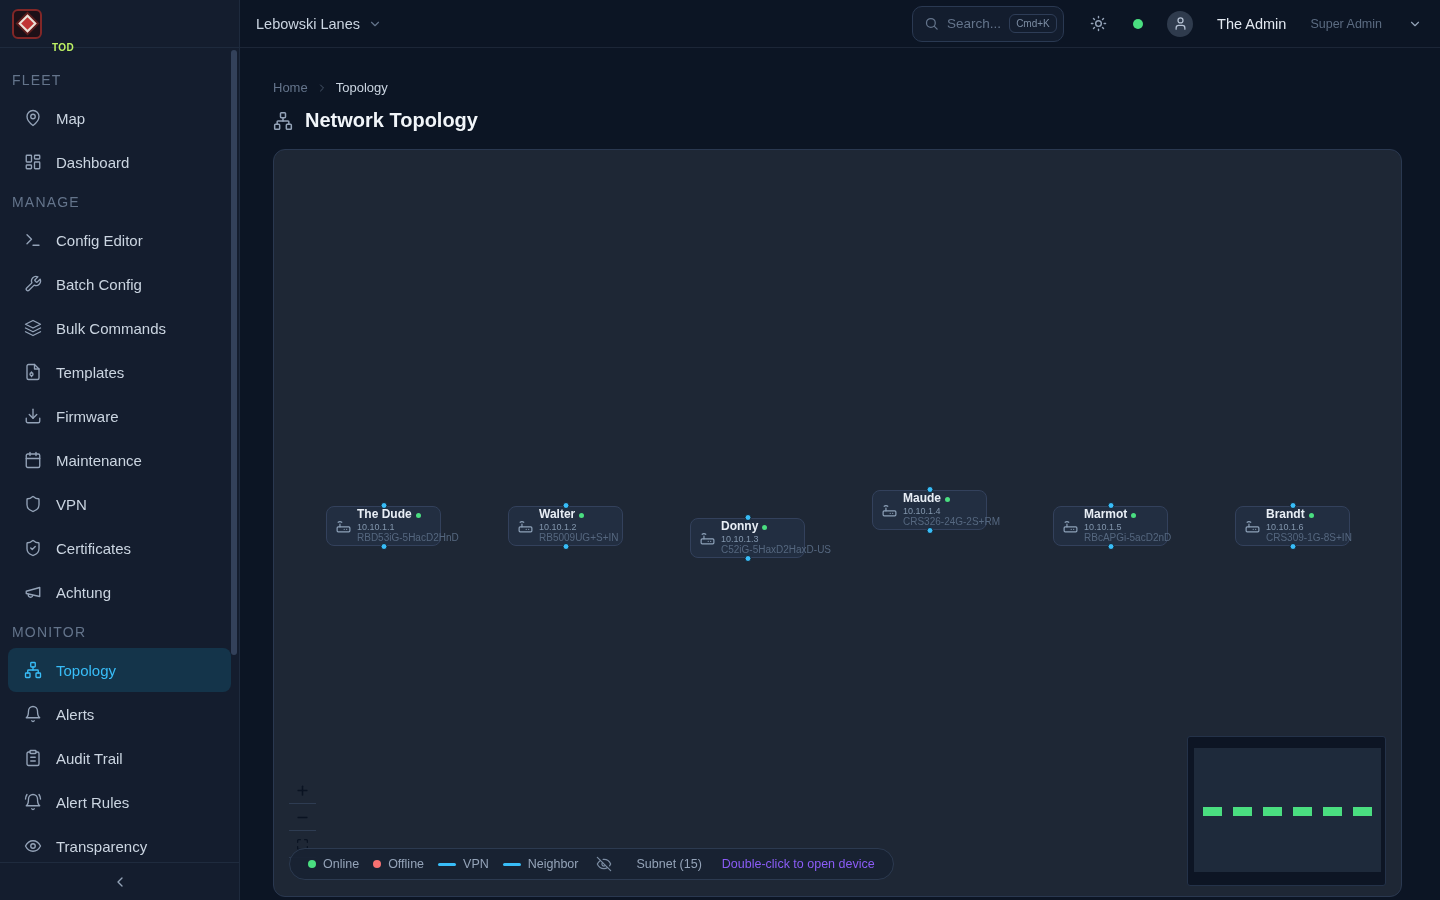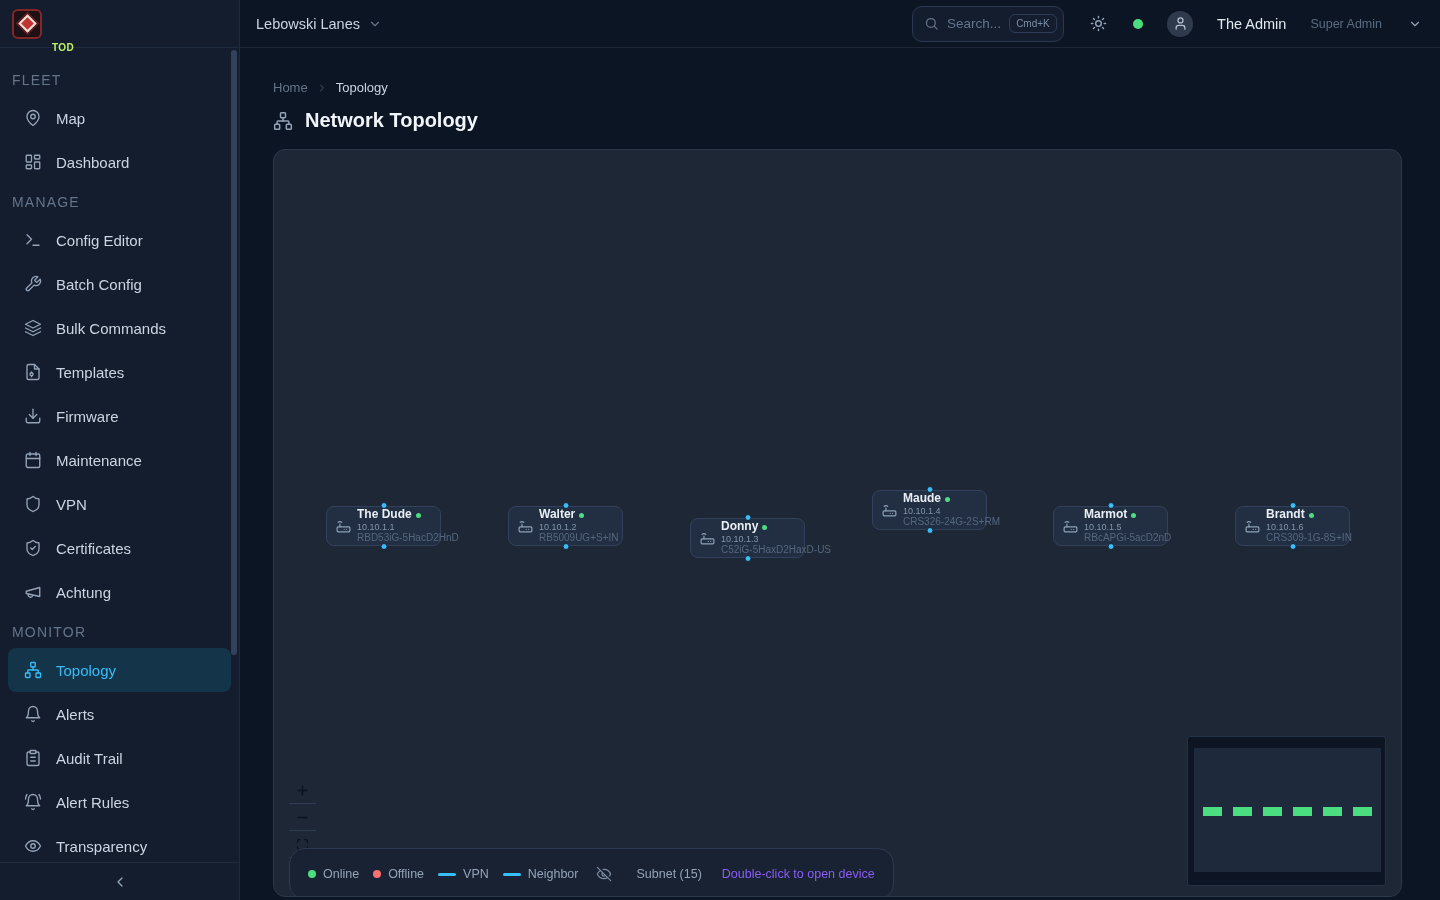--- a/index.html
+++ b/index.html
@@ -89,7 +89,7 @@
   .flow-btn:last-child { border-bottom:none; }
 
   
-  .legend { position:absolute; left:15px; top:698px; height:52px; z-index:3;
+  .legend { position:absolute; left:15px; top:698px; height:32px; z-index:3;
     display:flex; align-items:center; gap:14px; padding:8px 18px;
     background:rgba(24,34,50,.92); border:1px solid #2c3a50; border-radius:16px;
     font-size:12.5px; color:#94a3b8; white-space:nowrap; }

